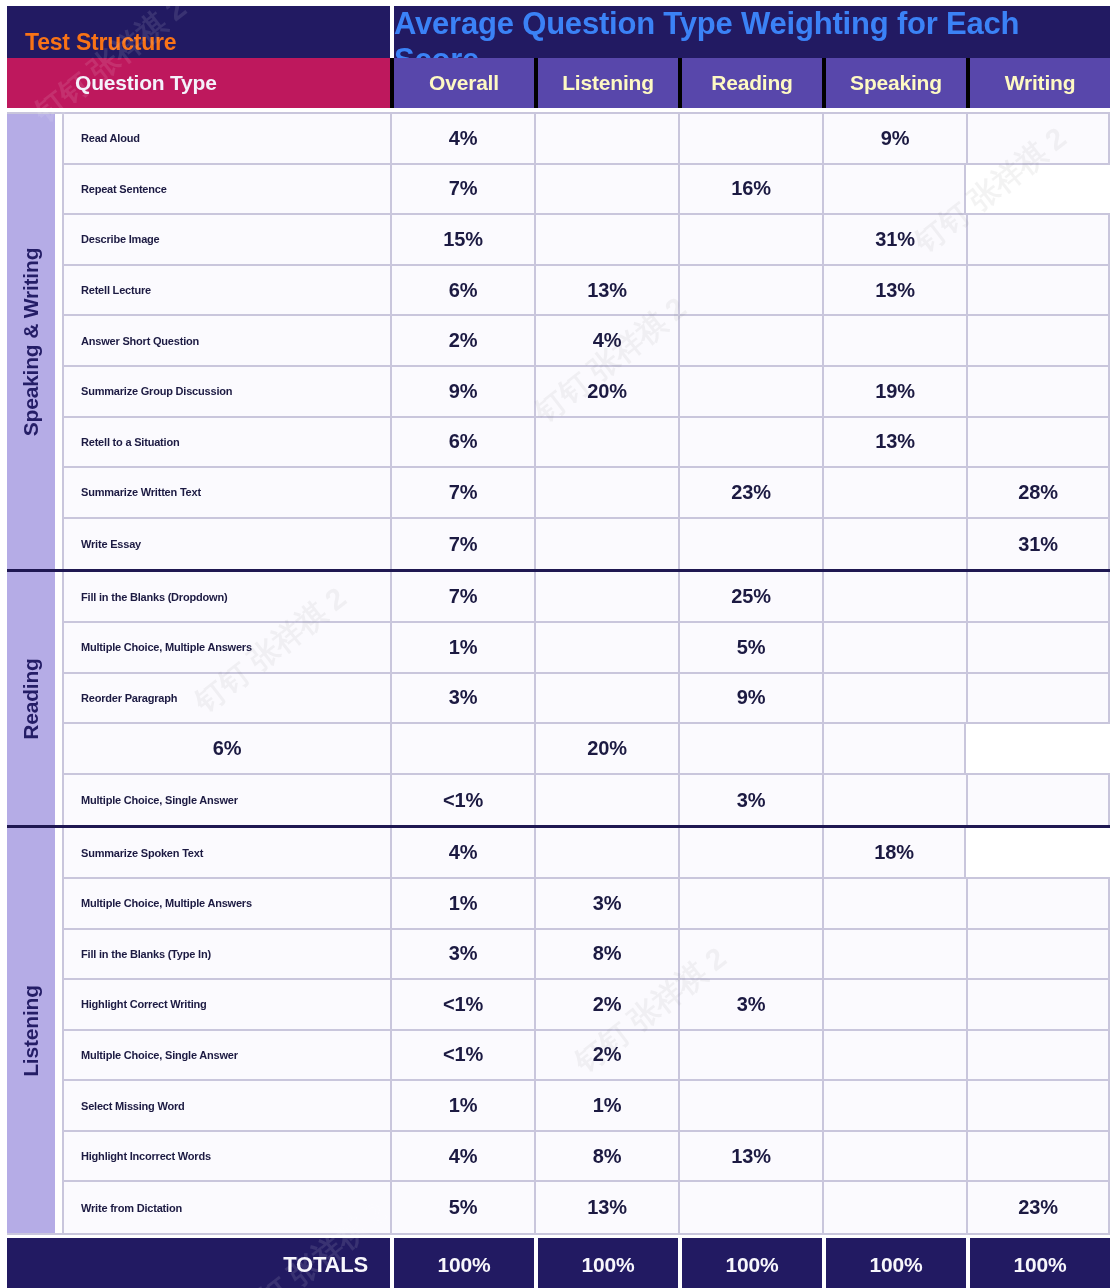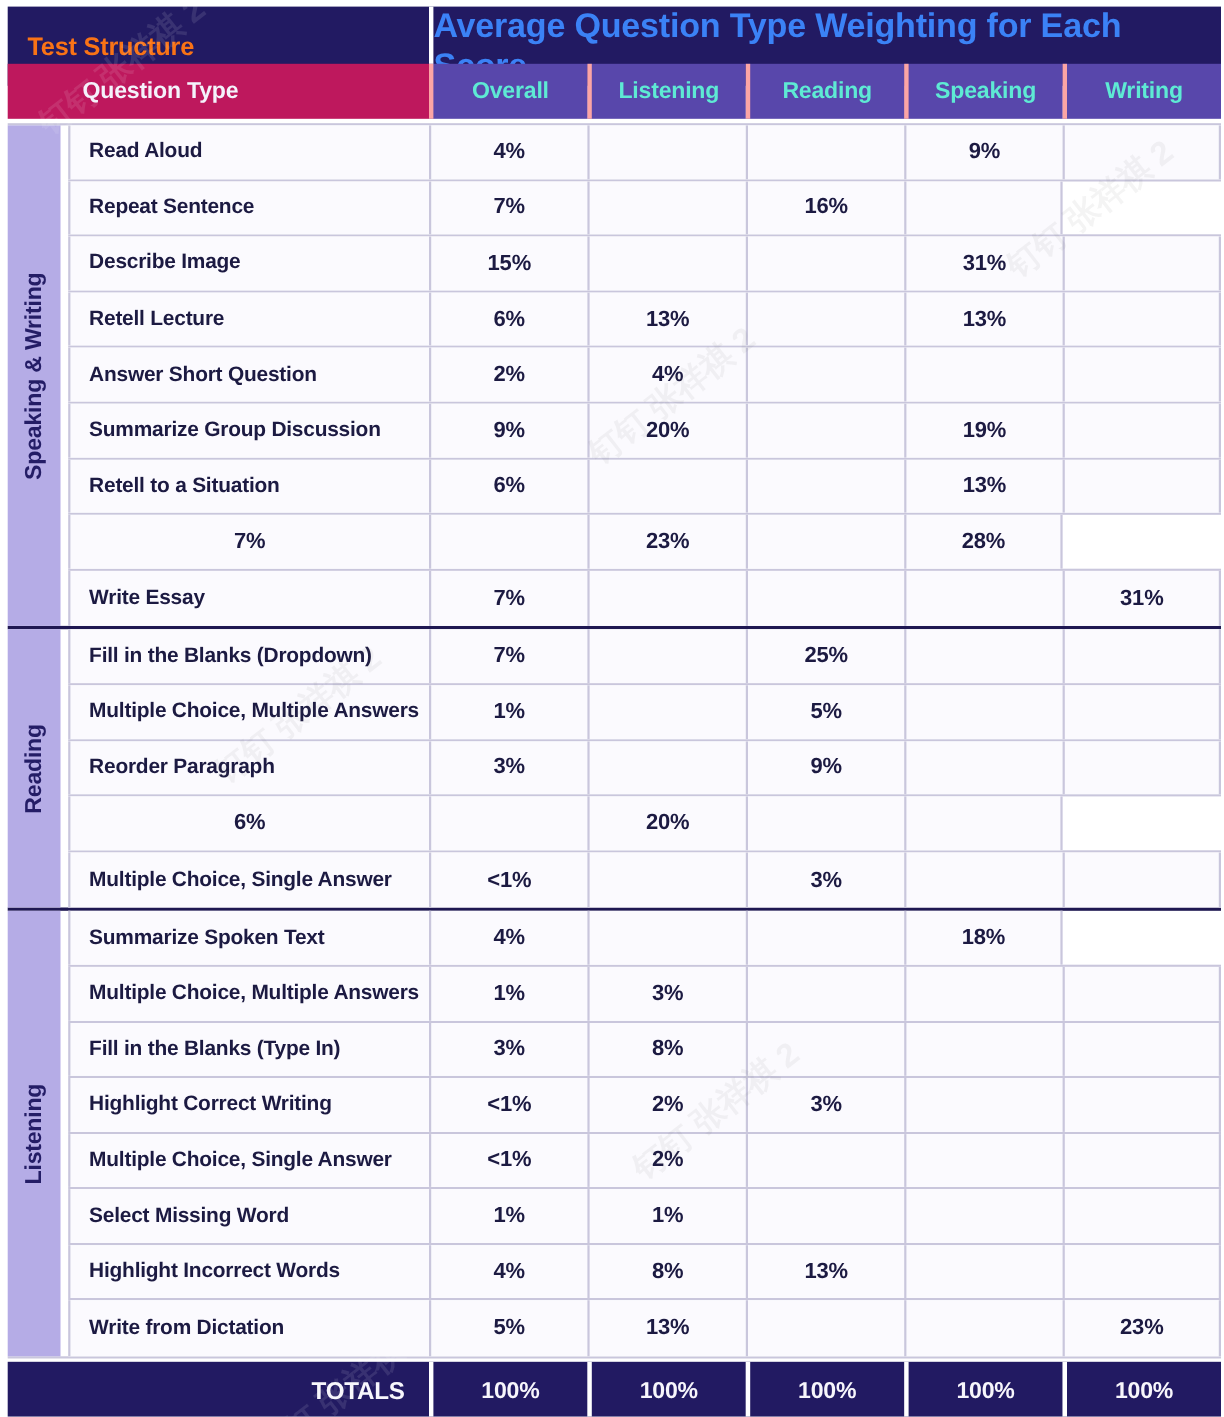--- a/index.html
+++ b/index.html
@@ -24,8 +24,8 @@
   .header2 { display:grid; grid-template-columns:383px repeat(5,144px); height:50px; margin-top:4px; }
   .h2-q   { background:#be185d; color:#f4f2fb; font-weight:700; font-size:21px;
             display:flex; align-items:center; padding-left:68px; box-sizing:border-box; }
-  .h2-col { background:#5847ab; color:#5eead4; font-weight:700; font-size:21px;
-            border-left:4px solid #fca5a5; display:flex; align-items:center; justify-content:center;
+  .h2-col { background:#5847ab; color:#fef9c3; font-weight:700; font-size:21px;
+            border-left:4px solid #000000; display:flex; align-items:center; justify-content:center;
             box-sizing:border-box; }
   
   .tbody { margin-top:4px; border-top:2px solid #c9c6dc; border-bottom:2px solid #c9c6dc; width:1103px; }

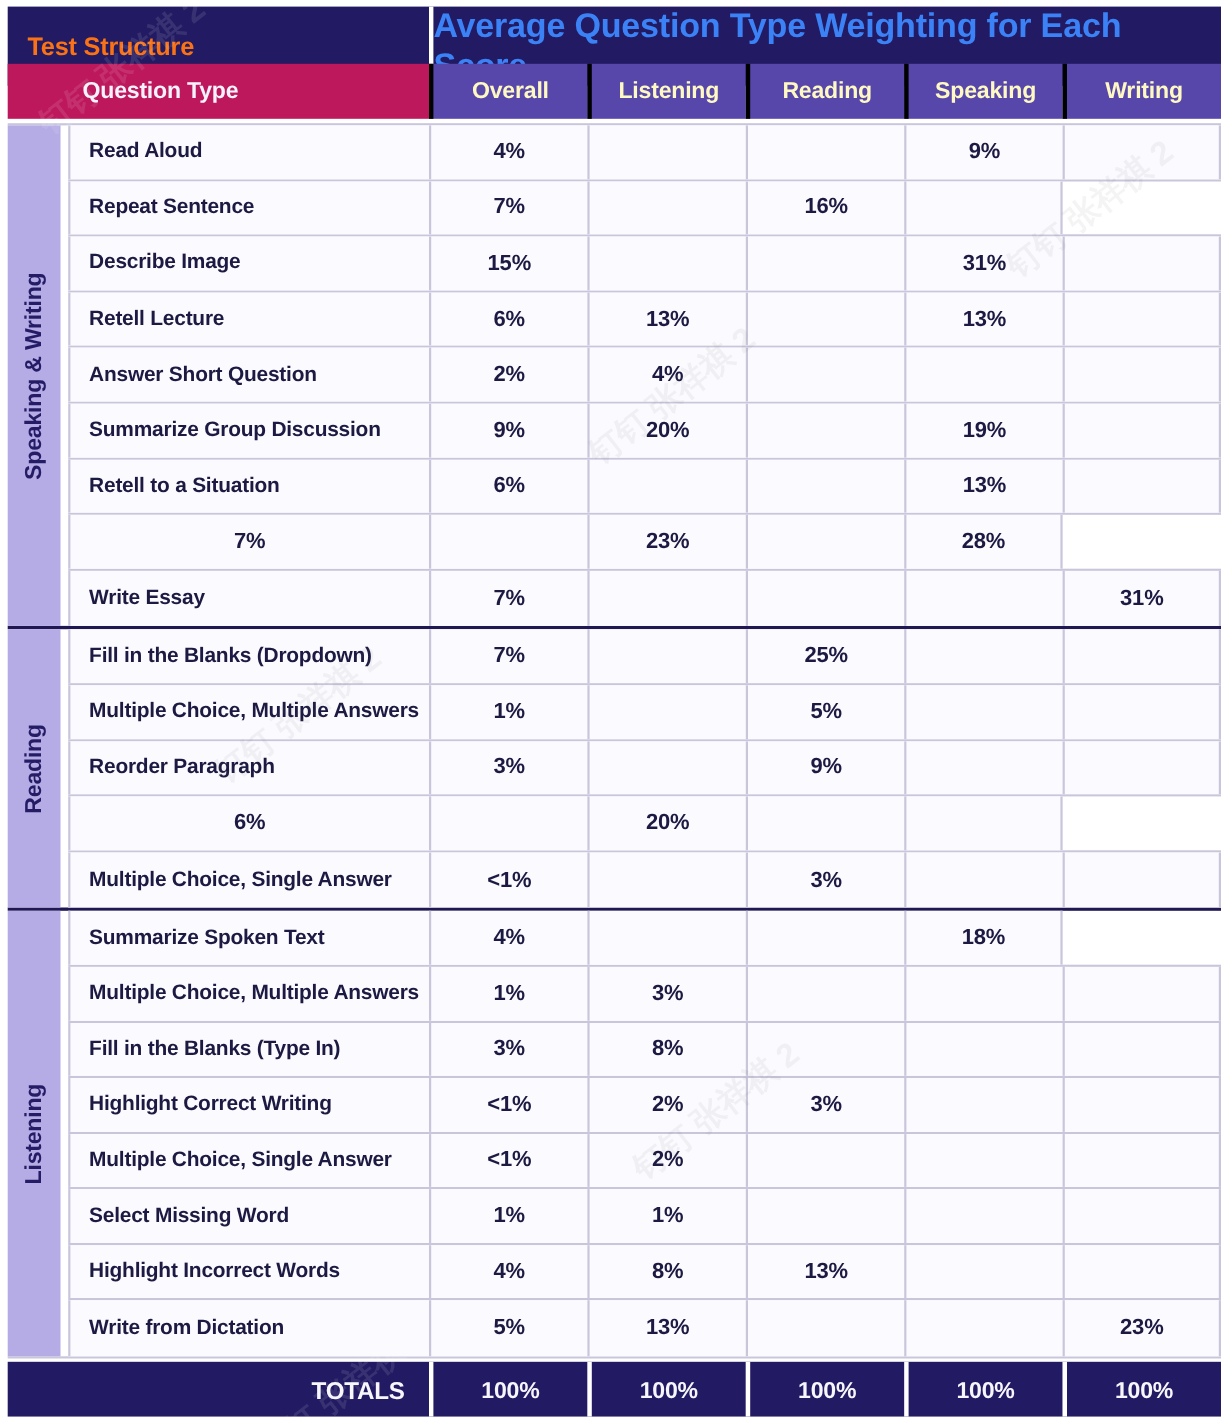--- a/index.html
+++ b/index.html
@@ -38,7 +38,7 @@
   .row { display:grid; grid-template-columns:328px repeat(5,144px); height:50.6px; box-sizing:border-box; }
   .row:not(:last-child) { border-bottom:2px solid #c9c6dc; }
   .cell { background:#fbfafe; display:flex; align-items:center; box-sizing:border-box; }
-  .qcell { border-left:2px solid #c9c6dc; padding-left:17px; font-weight:600; font-size:19px; color:#1c1a42; }
+  .qcell { border-left:2px solid #c9c6dc; padding-left:17px; font-weight:600; font-size:11px; color:#1c1a42; }
   .vcell { border-left:2px solid #c9c6dc; justify-content:center; font-weight:700; font-size:20px; color:#1c1a42; }
   .vcell:last-child { border-right:2px solid #c9c6dc; }
   

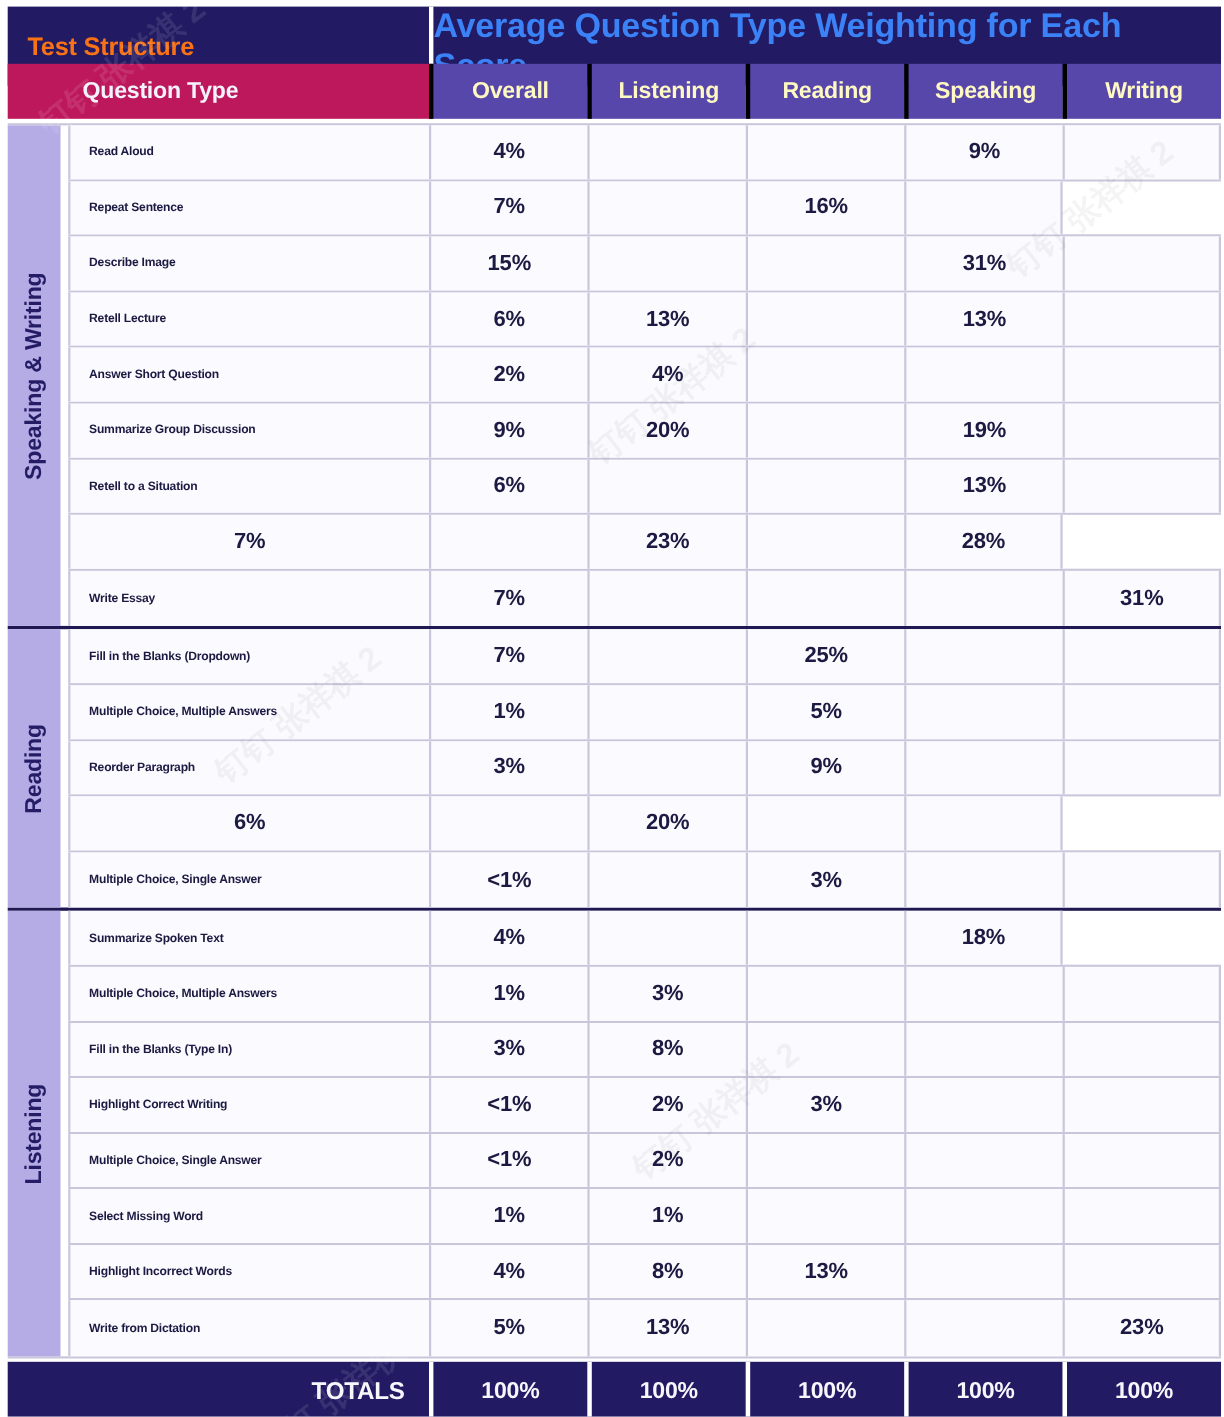--- a/index.html
+++ b/index.html
@@ -133,6 +133,7 @@
             <div class="cell vcell"></div>
           </div>
           <div class="row">
+            <div class="cell qcell">Summarize Written Text</div>
             <div class="cell vcell">7%</div>
             <div class="cell vcell"></div>
             <div class="cell vcell">23%</div>

